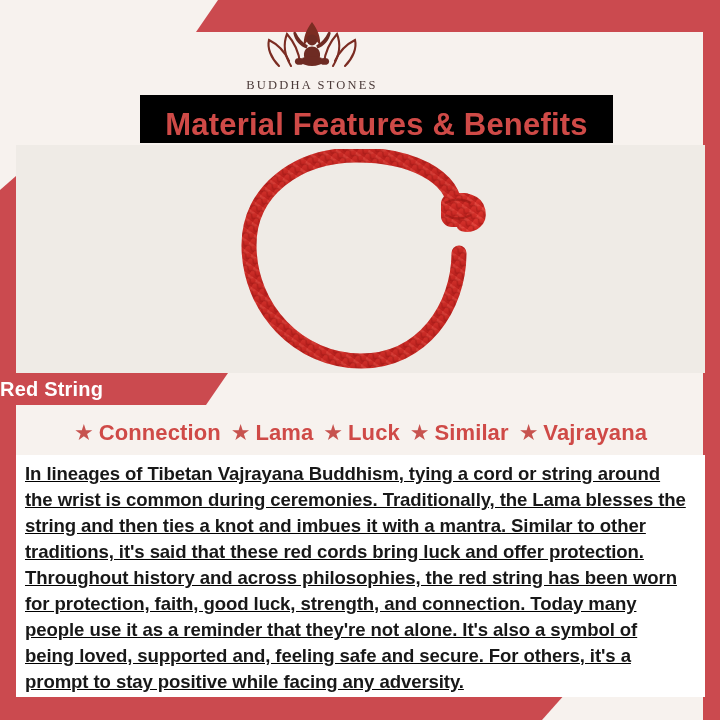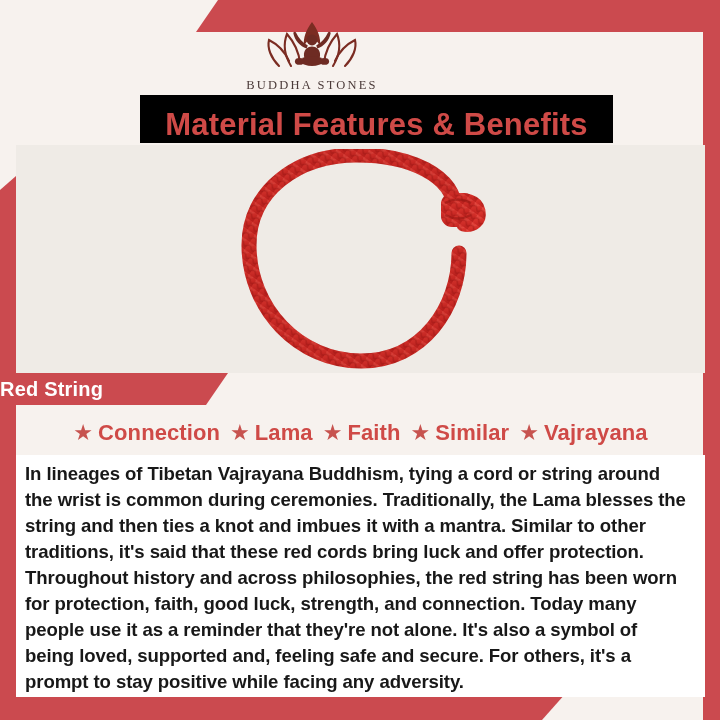--- a/index.html
+++ b/index.html
@@ -292,7 +292,7 @@
     </span>
     <span class="feature">
       <span class="star-icon">★</span>
-      <span class="feature-label">Faith</span>
+      <span class="feature-label">Luck</span>
     </span>
     <span class="feature">
       <span class="star-icon">★</span>

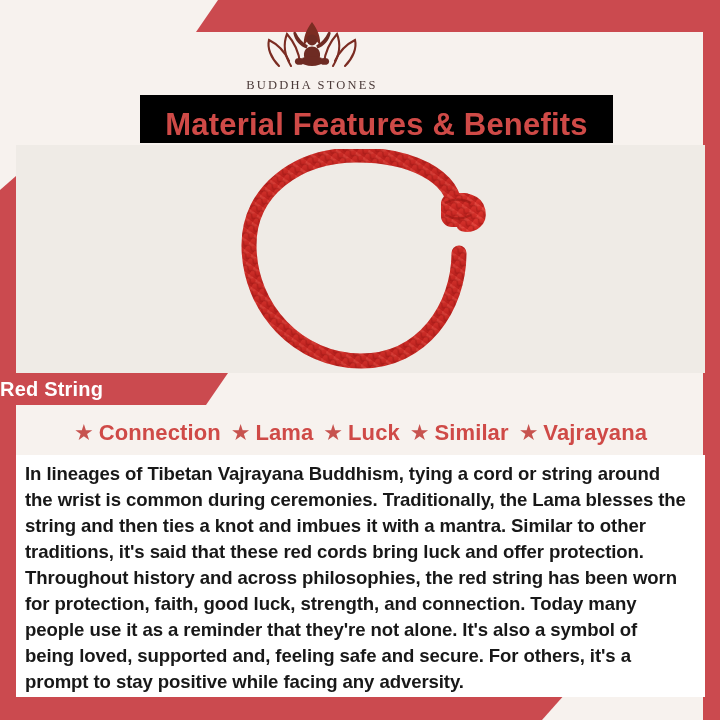--- a/index.html
+++ b/index.html
@@ -183,6 +183,7 @@
     background: #ffffff;
     box-sizing: border-box;
     padding: 6px 16px 0 9px;
+    text-decoration: underline;
   }
   .body-text {
     margin: 0;

